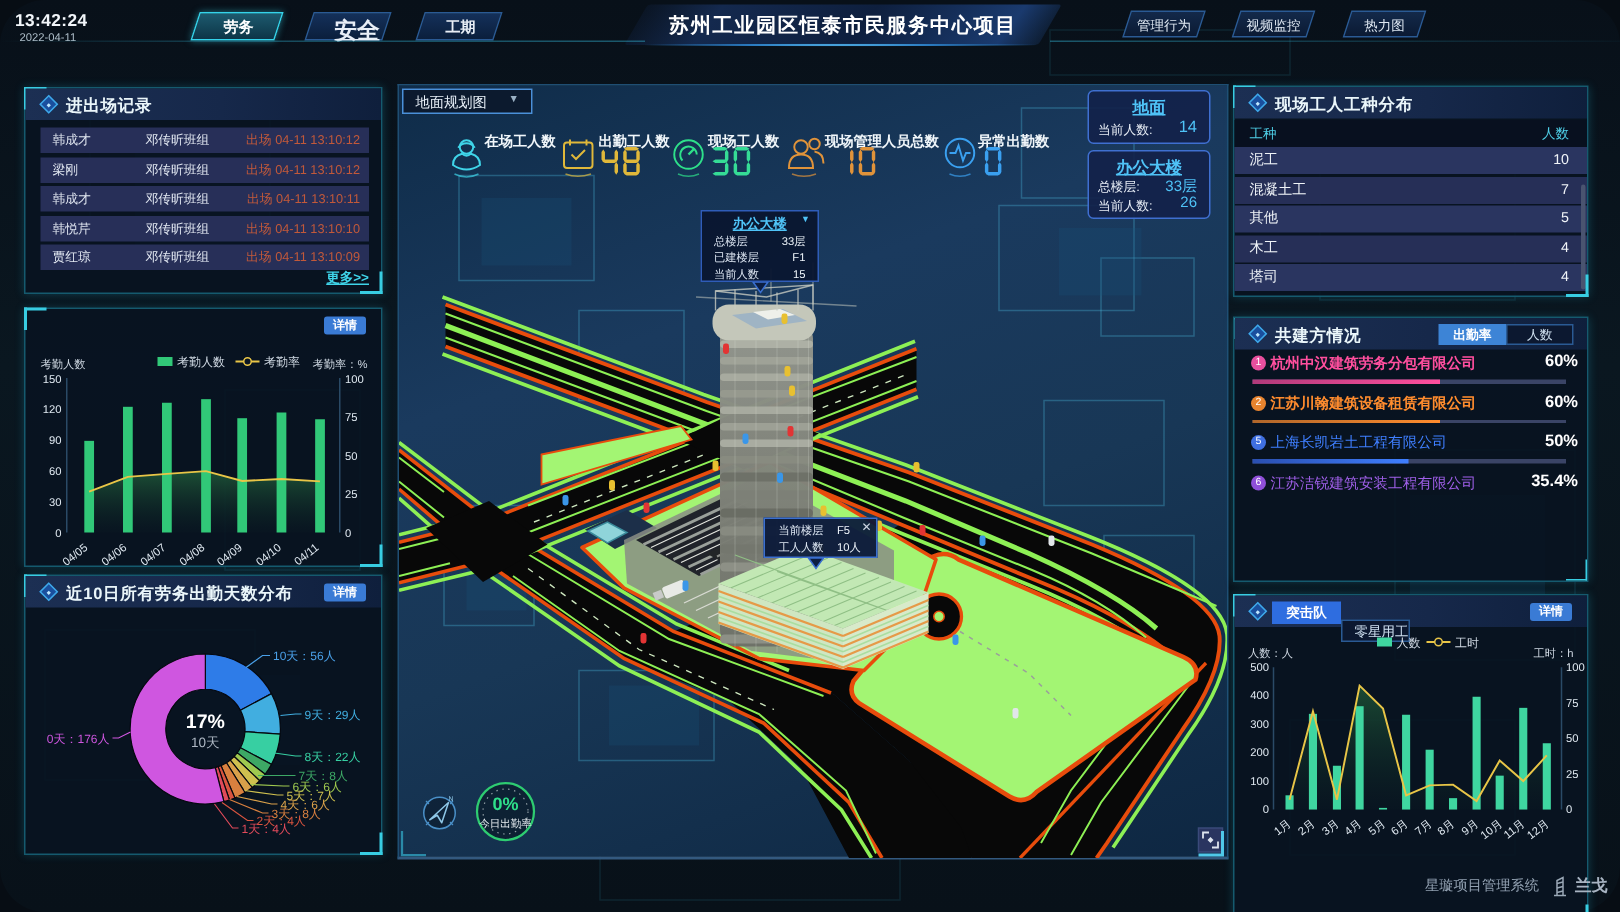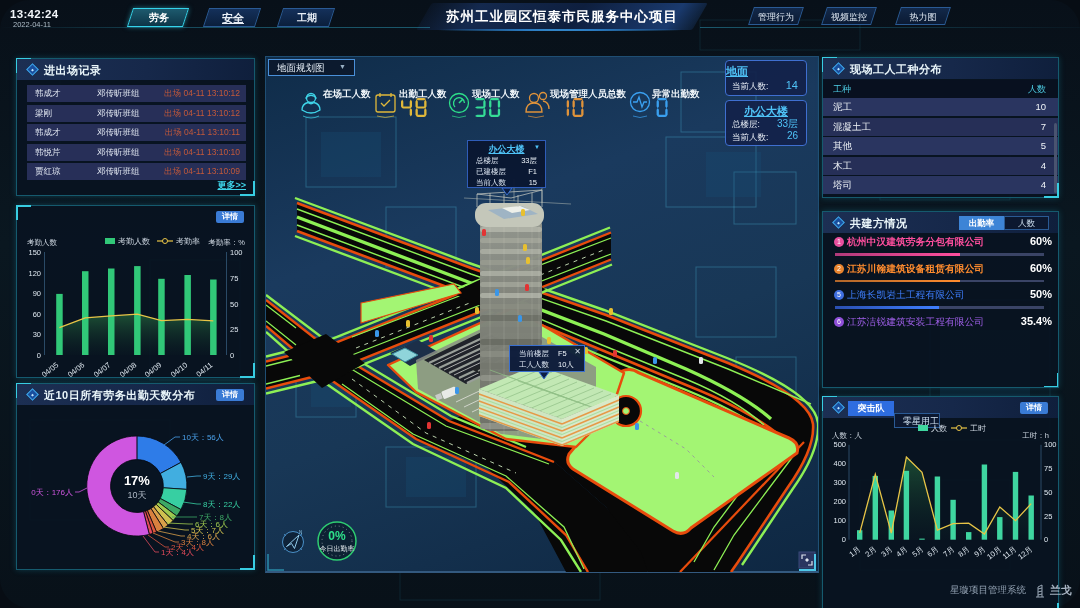--- a/index.html
+++ b/index.html
@@ -48,7 +48,7 @@
   <div style="position:absolute;left:139px;top:11px;width:40px;color:#fff;font-size:10px;font-weight:bold;text-align:center;">劳务</div>
 
   <div style="position:absolute;left:206px;top:8px;width:52px;height:19px;background:linear-gradient(180deg,#14305a,#0b1f3c);border:1px solid #2a5a94;transform:skewX(-18deg);"></div>
-  <div style="position:absolute;left:213px;top:11px;width:40px;color:#e8eef6;font-size:11px;font-weight:bold;text-align:center;text-decoration:underline;">安全</div>
+  <div style="position:absolute;left:213px;top:11px;width:40px;color:#e8eef6;font-size:15px;font-weight:bold;text-align:right;text-decoration:underline;">安全</div>
 
   <div style="position:absolute;left:280px;top:8px;width:52px;height:19px;background:linear-gradient(180deg,#14305a,#0b1f3c);border:1px solid #2a5a94;transform:skewX(-18deg);"></div>
   <div style="position:absolute;left:287px;top:11px;width:40px;color:#e8eef6;font-size:10px;font-weight:bold;text-align:center;">工期</div>

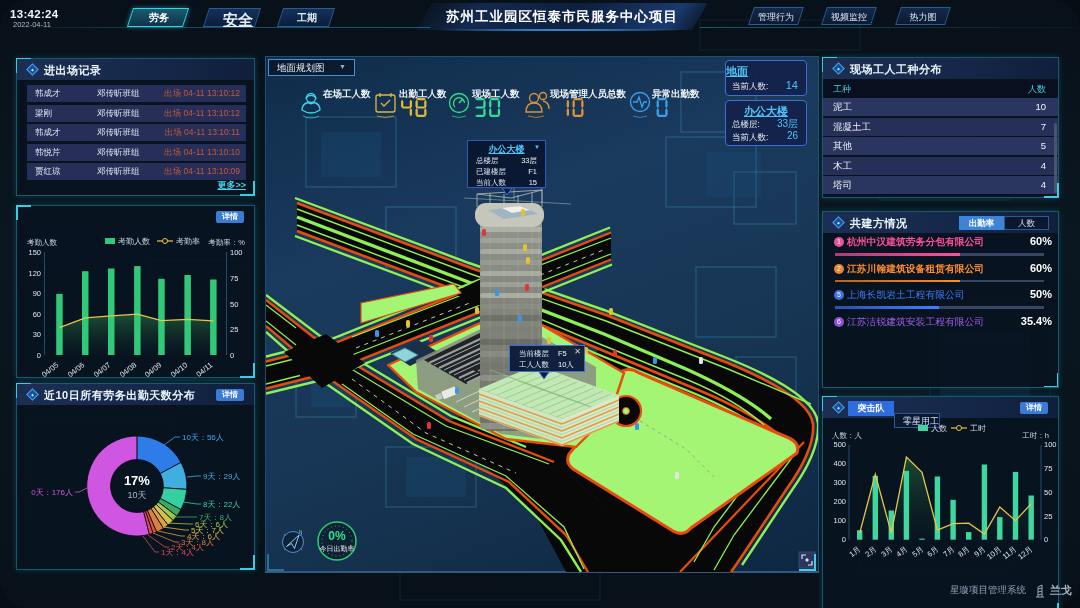--- a/index.html
+++ b/index.html
@@ -588,7 +588,7 @@
 </svg>
 
 <div style="position:absolute;left:459px;top:3px;width:82px;height:36px;background:rgba(18,34,74,0.92);border:1.5px solid #3f6fd0;border-radius:4px;">
-  <div style="position:absolute;left:0;top:3px;width:100%;color:#4fc3f7;font-size:11px;font-weight:bold;text-decoration:underline;">地面</div>
+  <div style="position:absolute;left:0;top:3px;width:100%;text-align:center;color:#4fc3f7;font-size:11px;font-weight:bold;text-decoration:underline;">地面</div>
   <span style="position:absolute;left:6px;top:20px;color:#e8eef6;font-size:8.5px;">当前人数:</span>
   <span style="position:absolute;right:8px;top:18px;color:#4fc3f7;font-size:11px;">14</span>
 </div>

